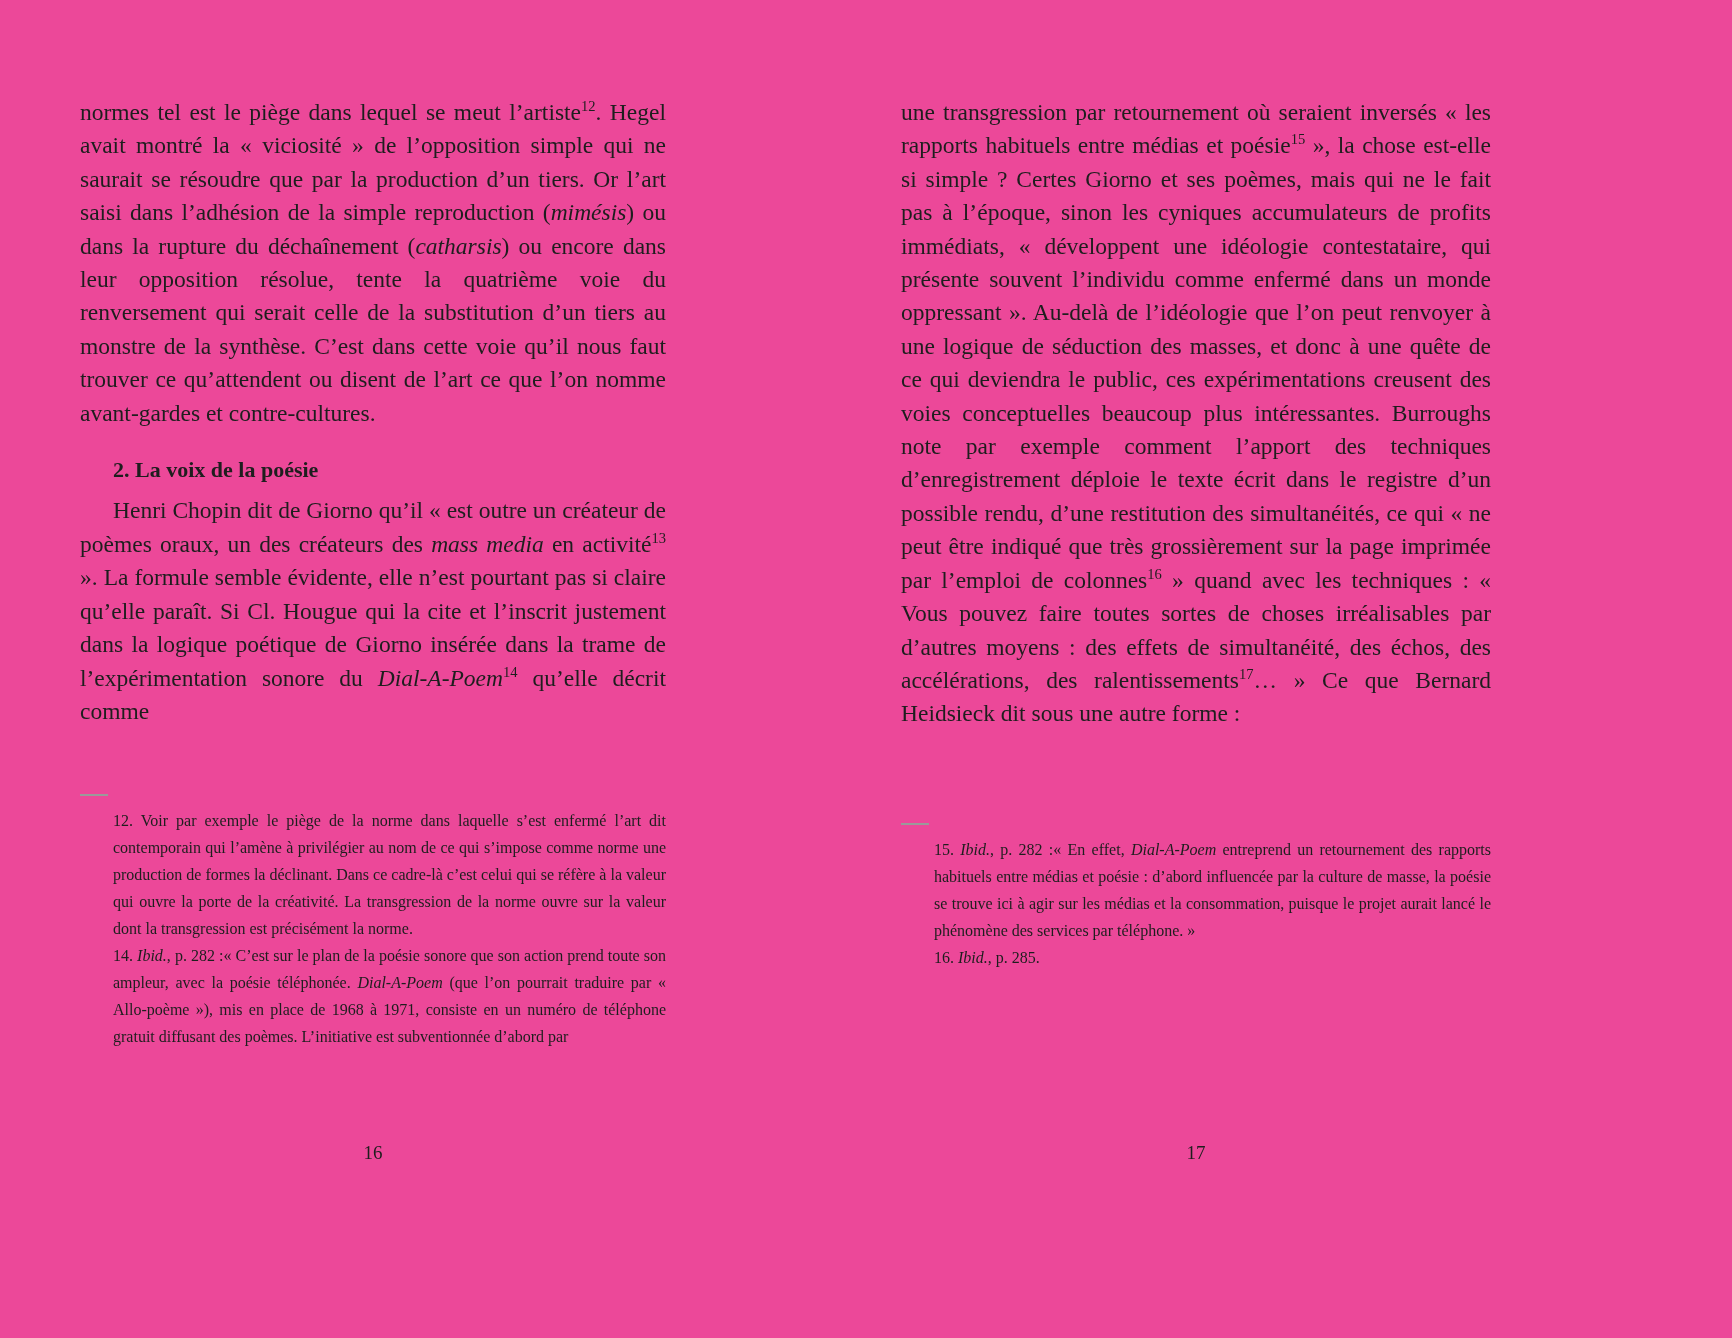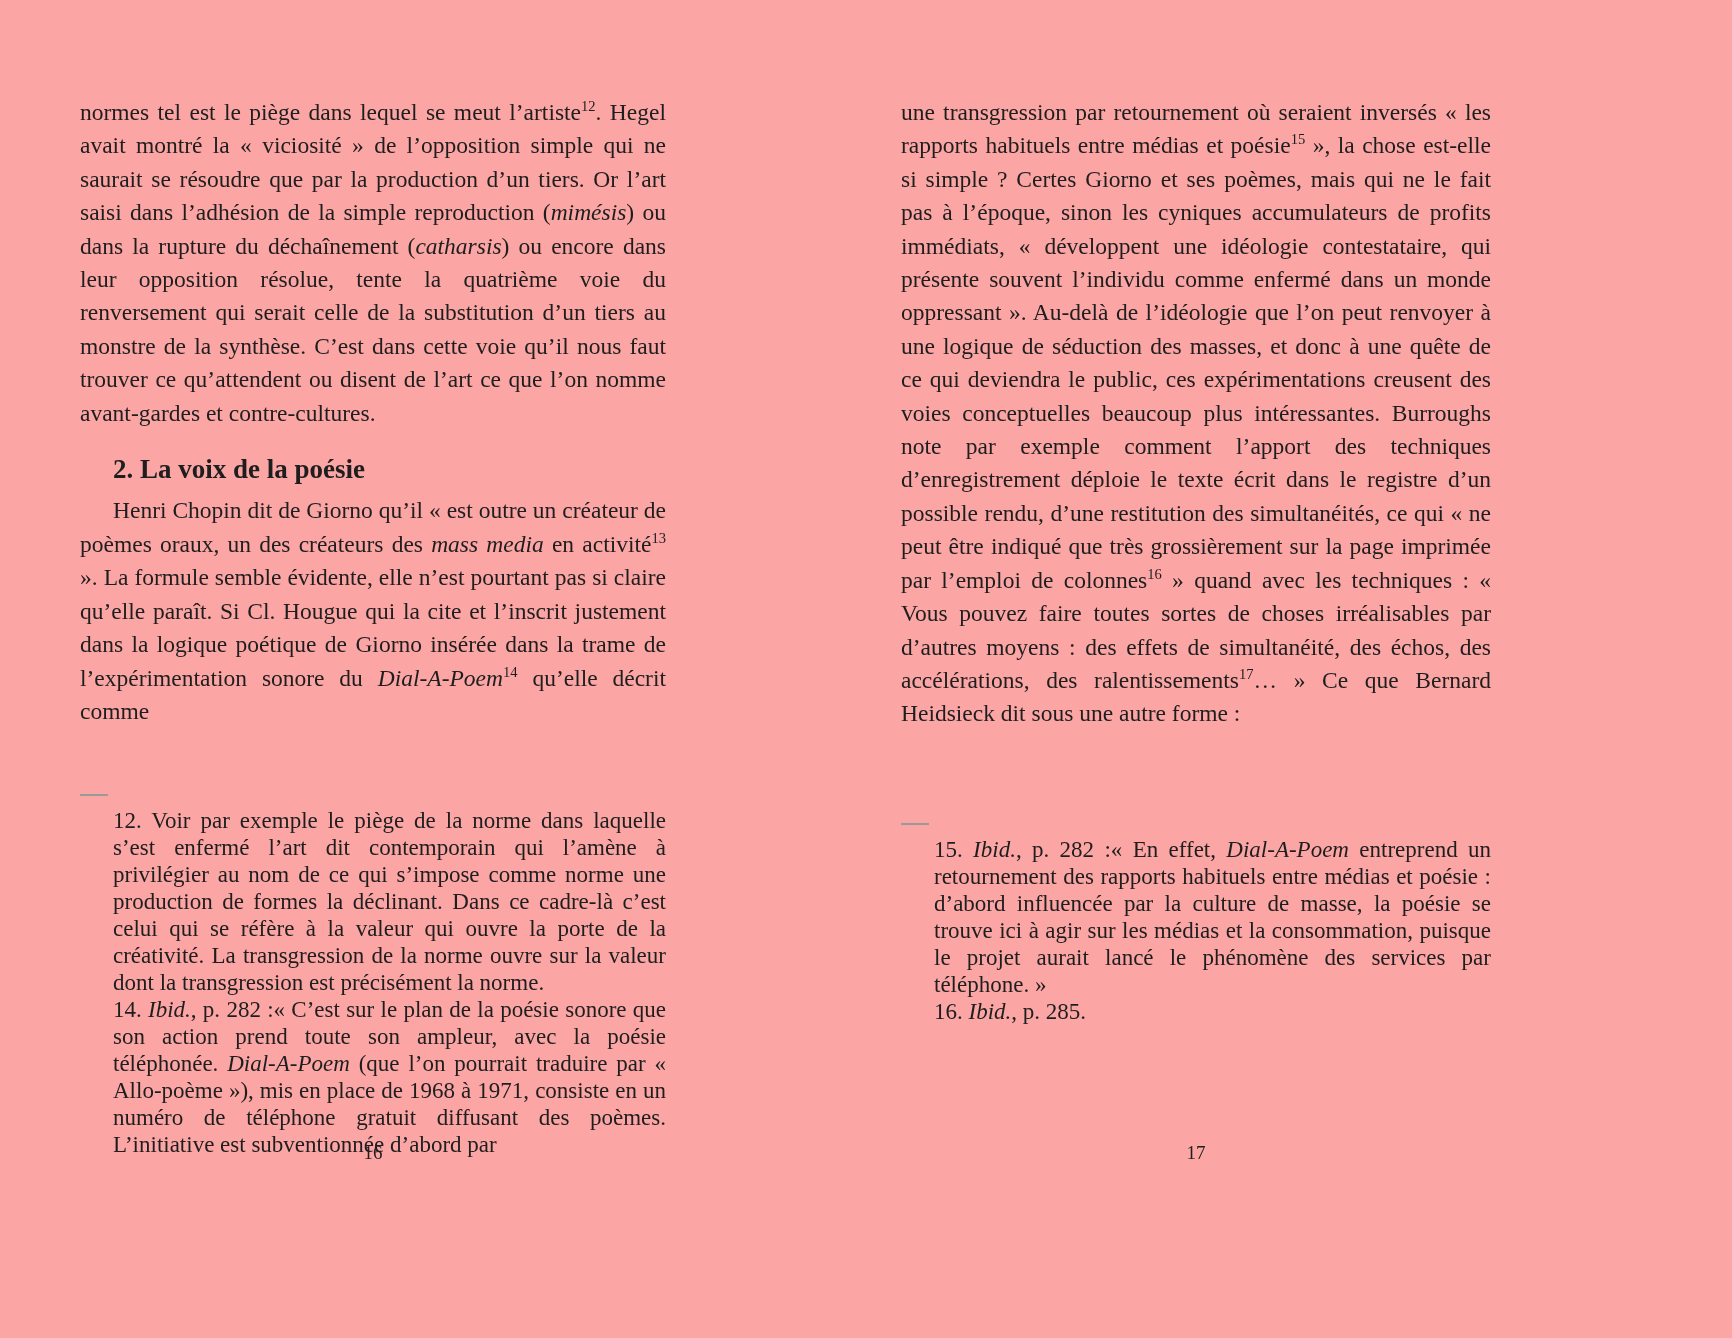--- a/index.html
+++ b/index.html
@@ -8,7 +8,7 @@
     position: relative;
     width: 1732px;
     height: 1338px;
-    background: #fca5a5;
+    background: #ec4899;
     font-family: "Liberation Serif", "DejaVu Serif", serif;
     color: #1e1e1e;
     overflow: hidden;

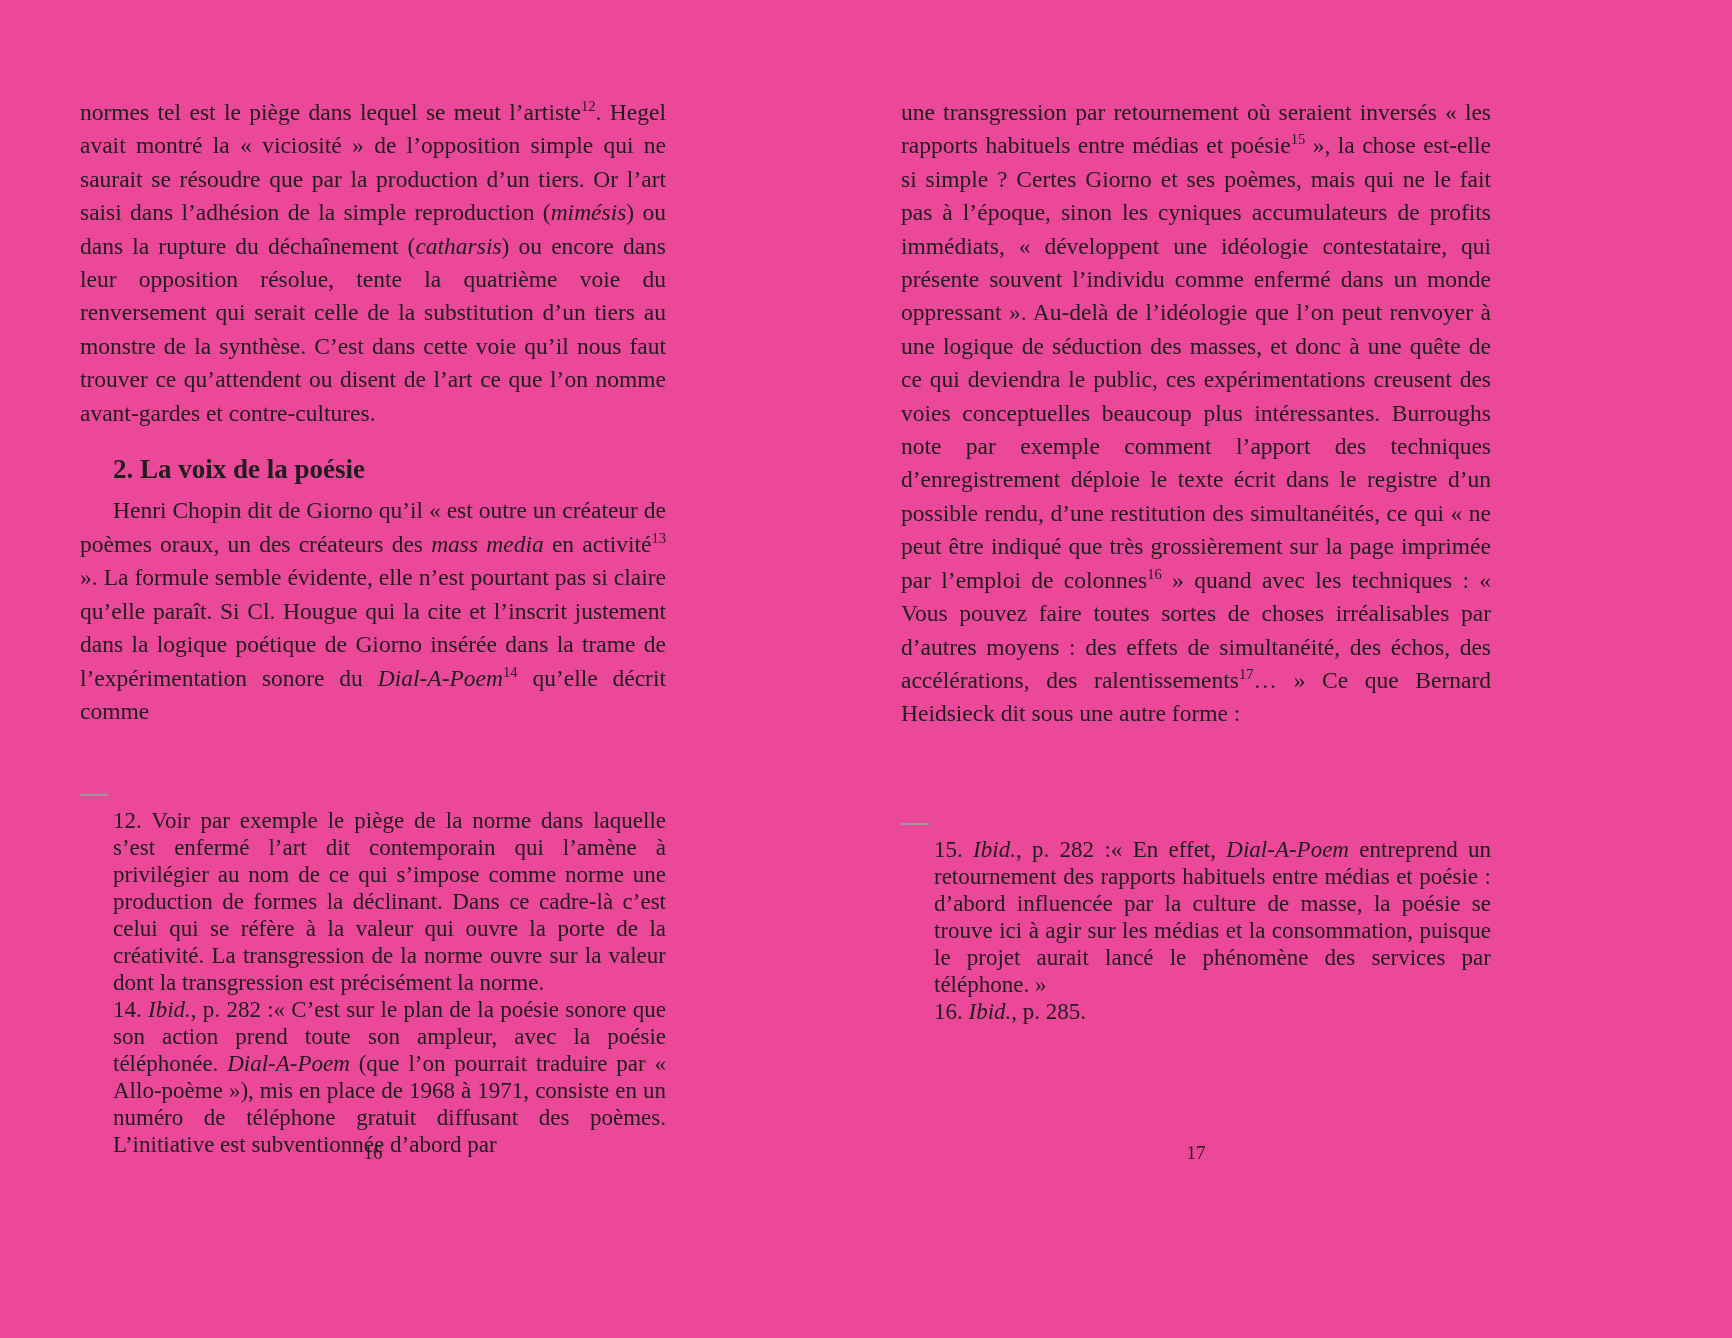--- a/index.html
+++ b/index.html
@@ -32,7 +32,7 @@
     text-align: justify;
   }
   .heading {
-    font-size: 27px;
+    font-size: 22px;
     font-weight: bold;
     text-align: left;
     padding-left: 33px;

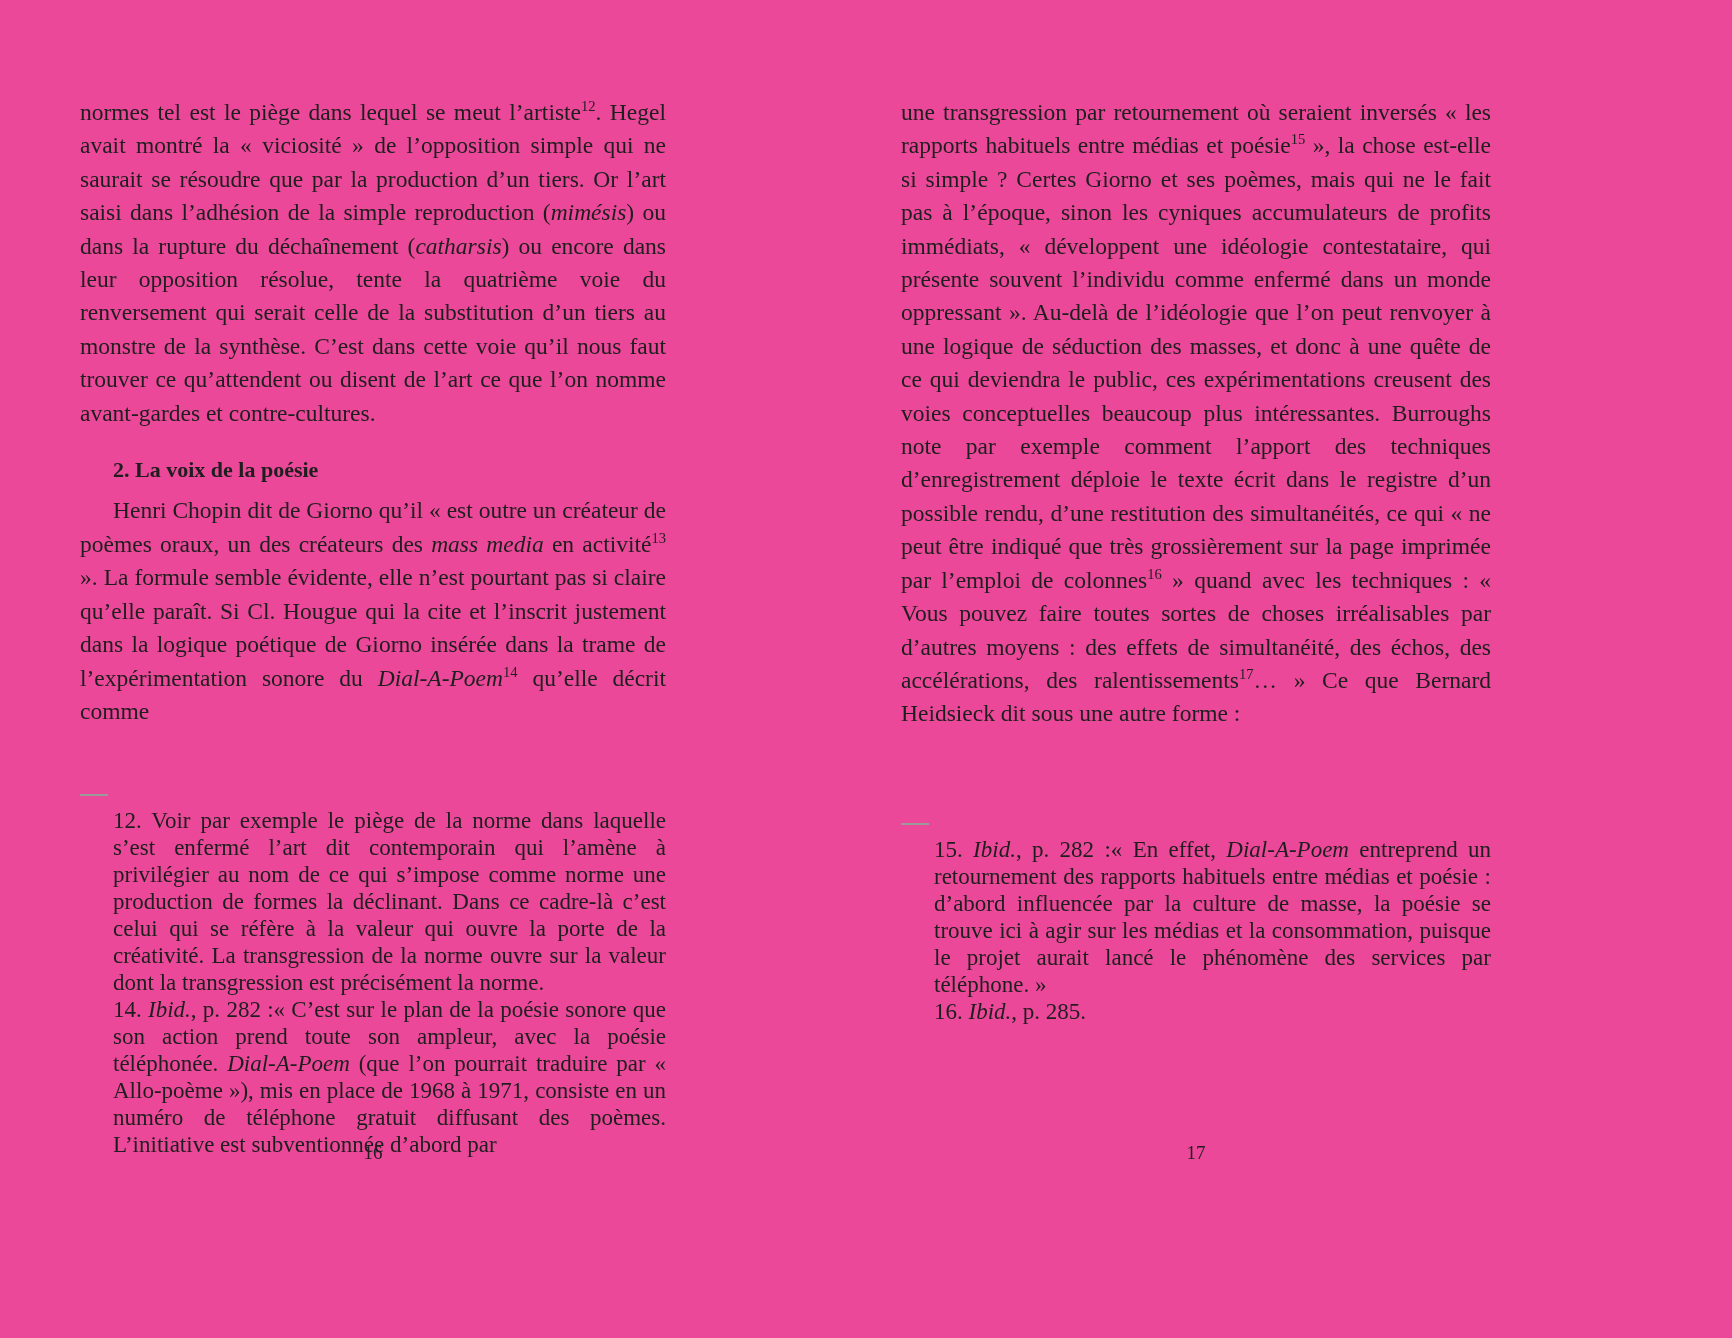--- a/index.html
+++ b/index.html
@@ -55,7 +55,7 @@
     position: absolute;
     left: 33px;
     right: 0;
-    font-size: 23px;
+    font-size: 16px;
     line-height: 27px;
     text-align: justify;
   }

